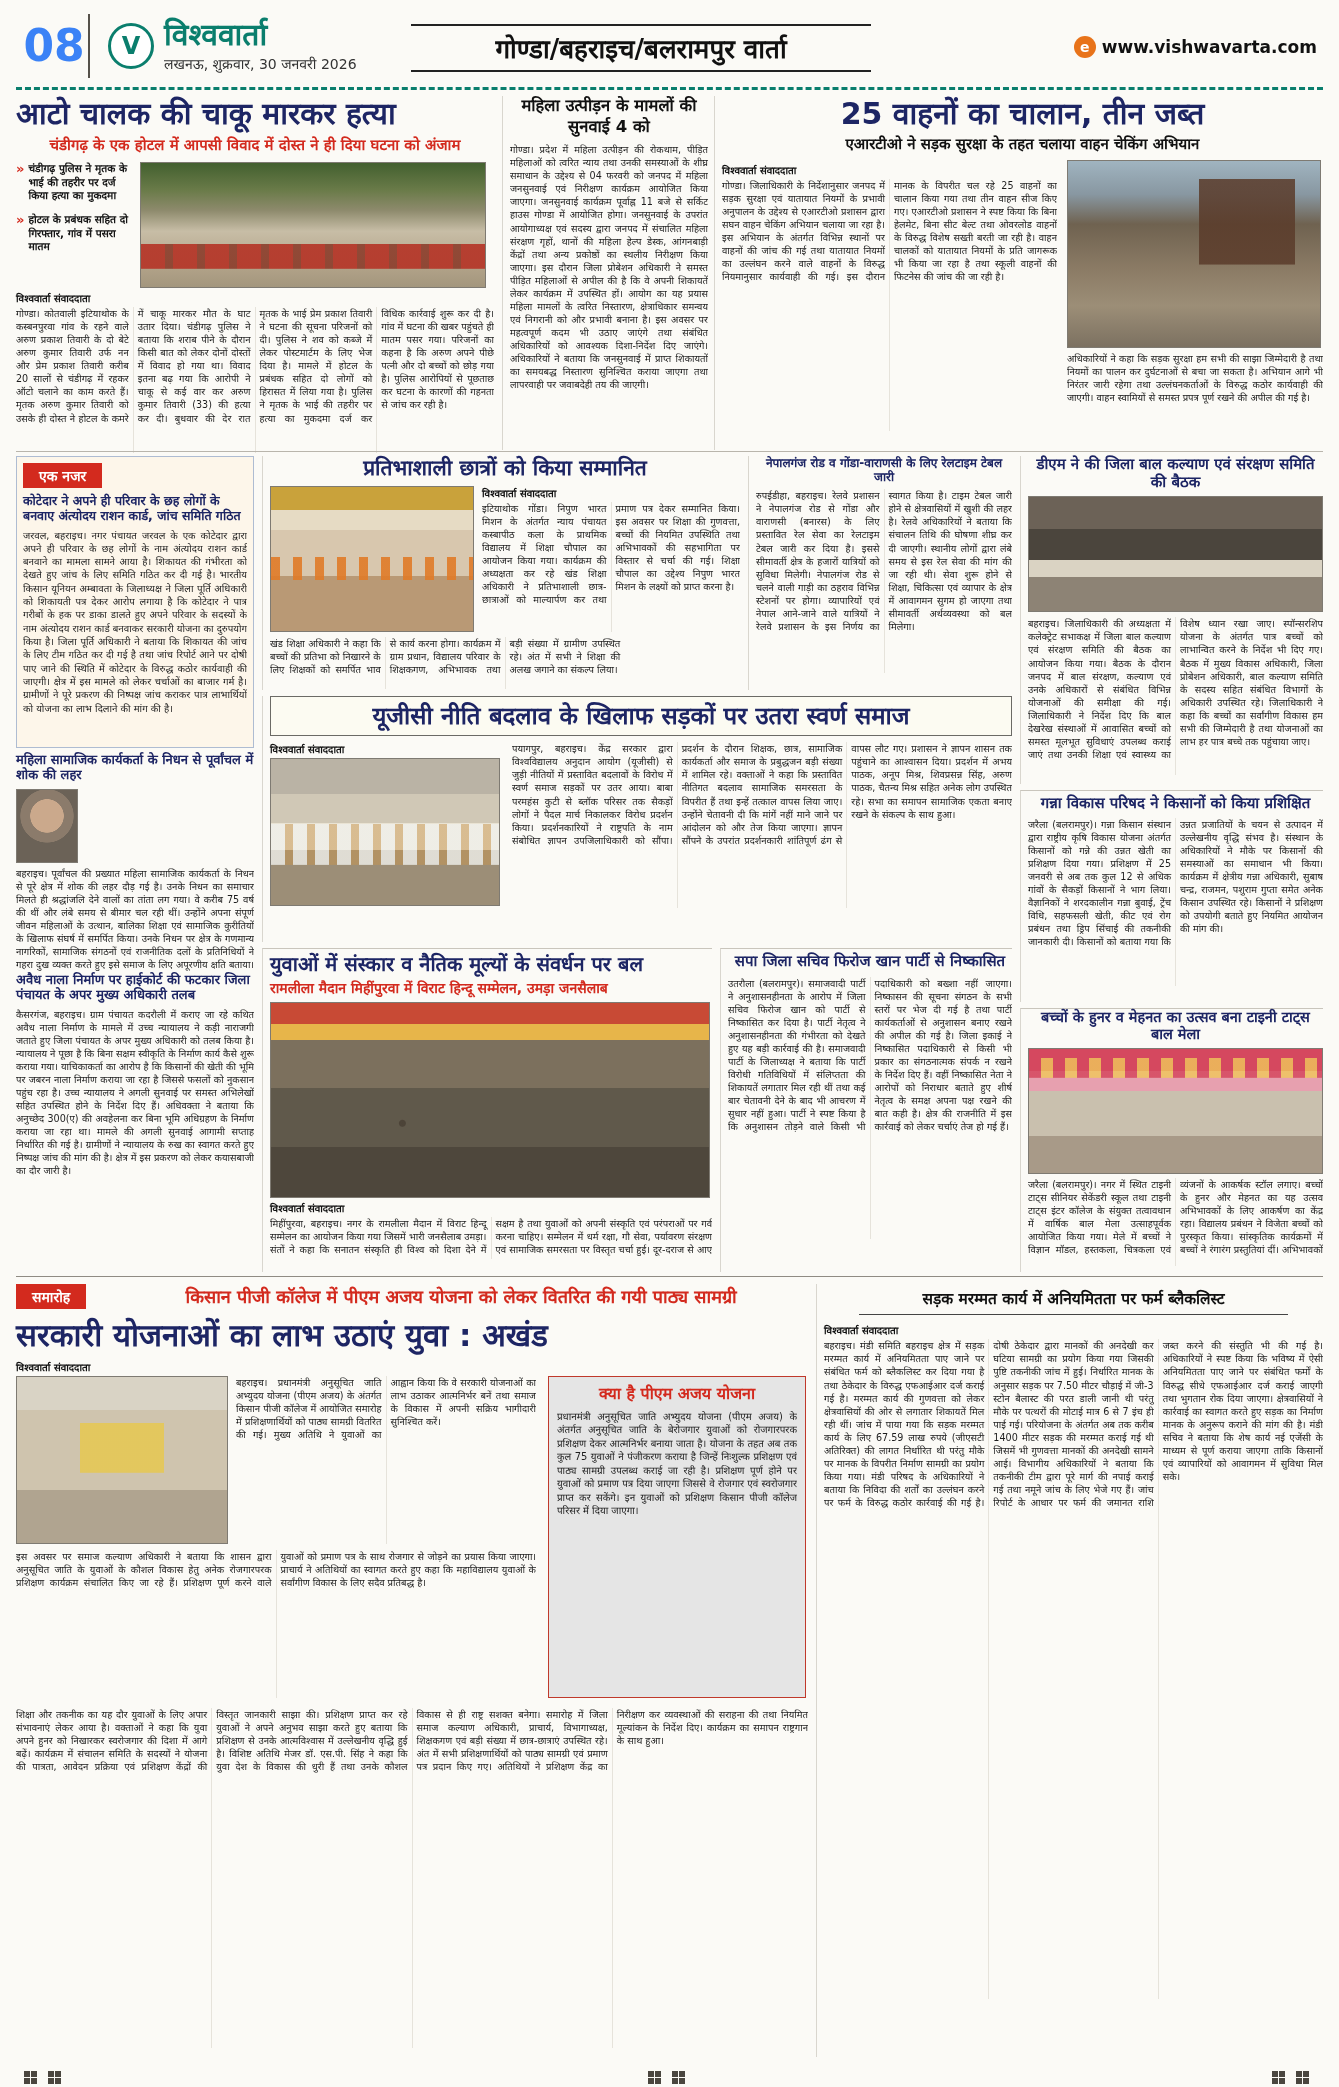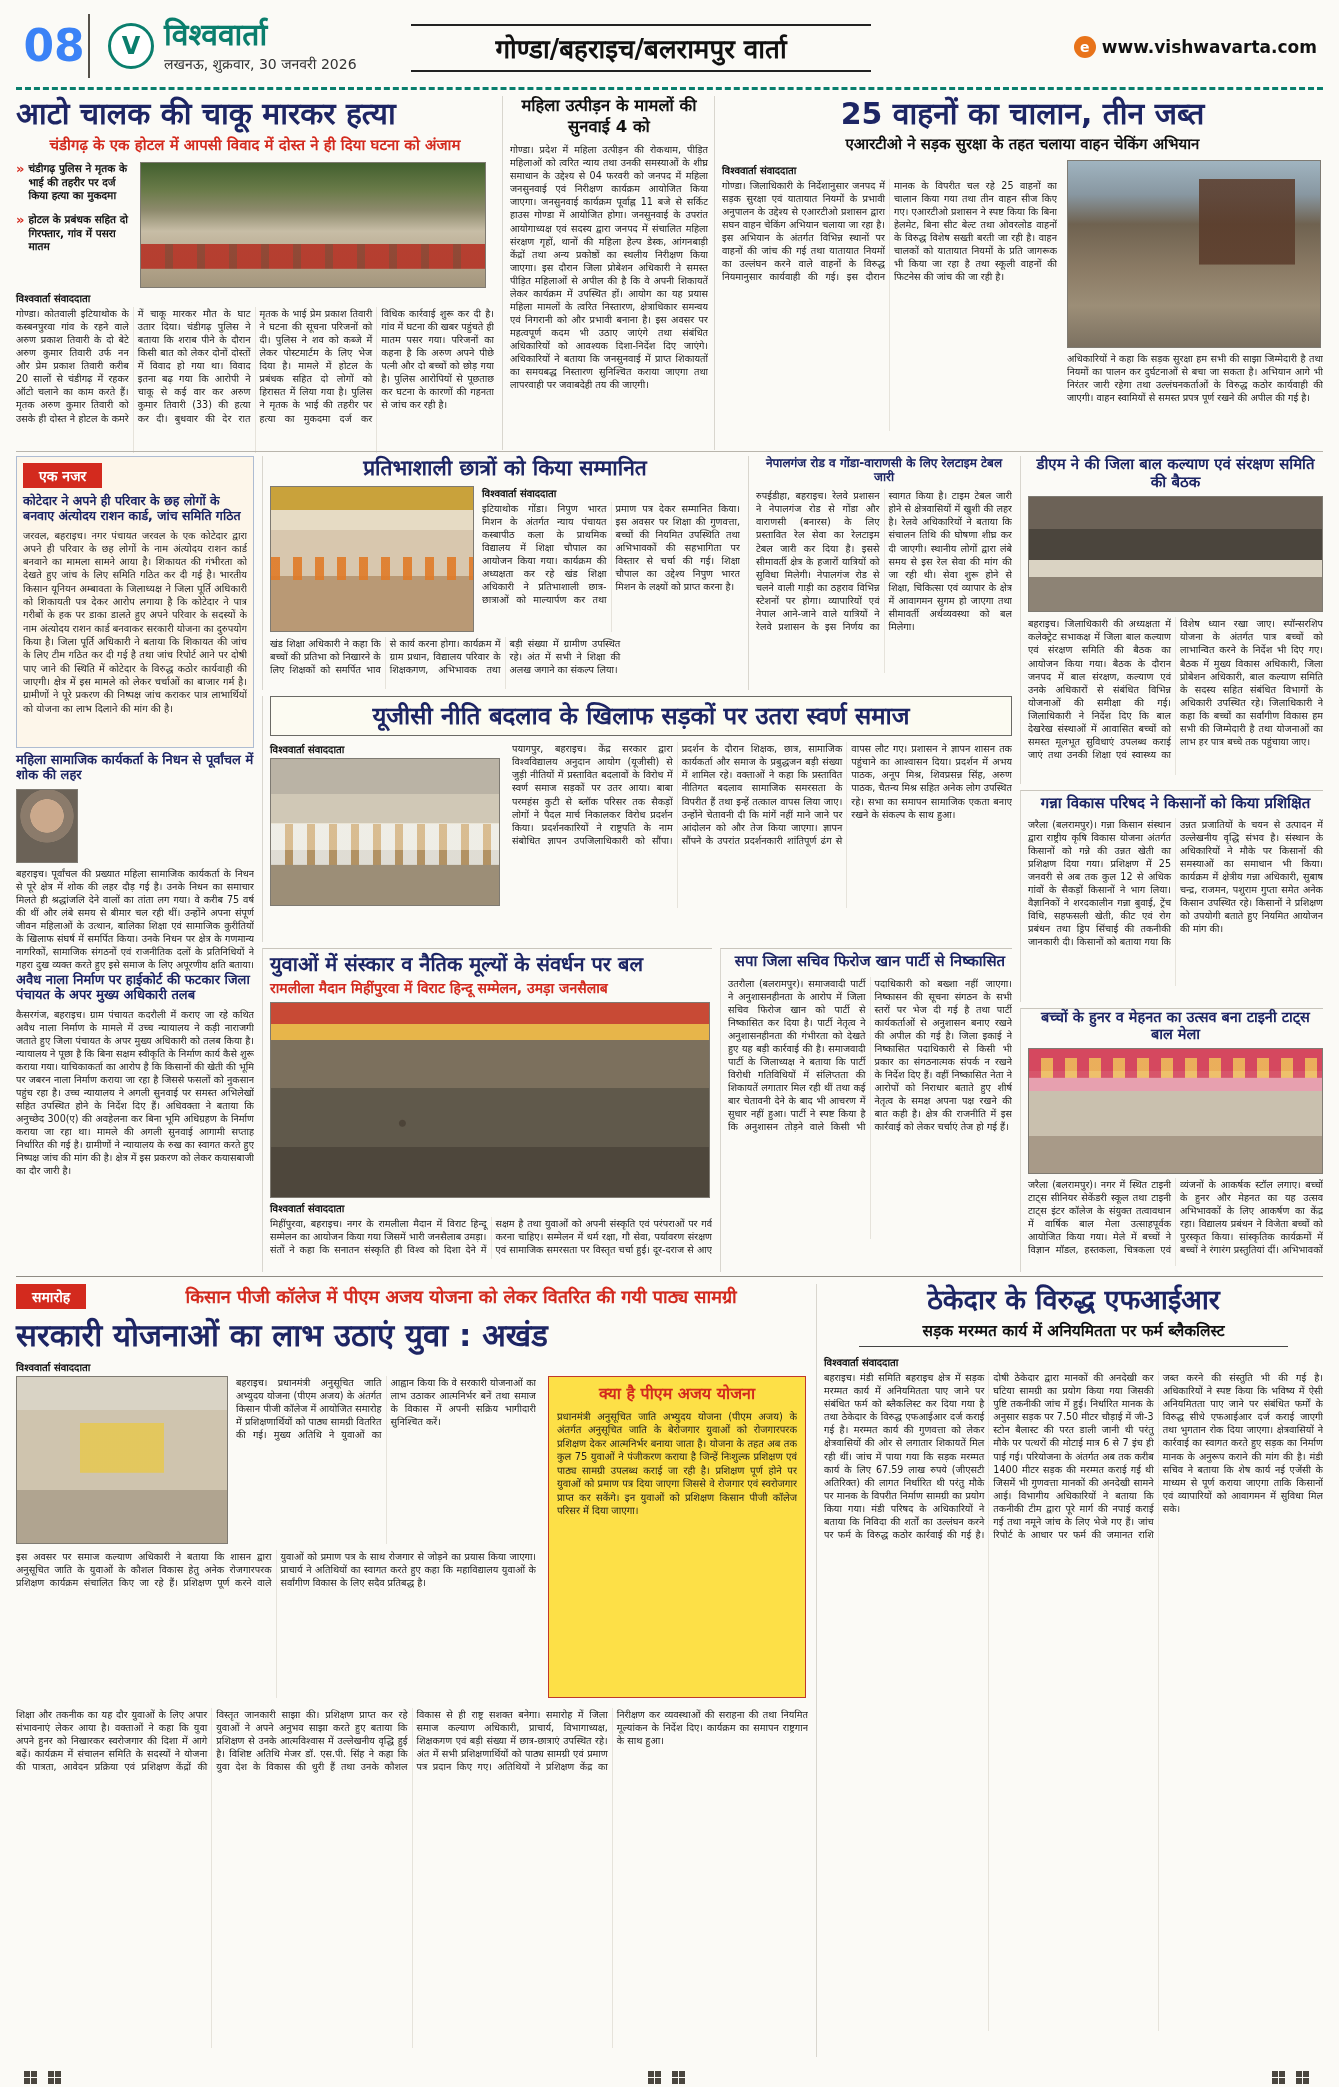--- a/index.html
+++ b/index.html
@@ -209,7 +209,6 @@
 </section>
 
 <section class="abs vsep" style="left:816px;top:1284px;width:507px;height:773px;">
-  <h1 class="hl" style="font-size:27px;text-align:center;">ठेकेदार के विरुद्ध एफआईआर</h1>
   <h2 class="sub blk" style="font-size:15.5px;margin:6px auto 0 auto;width:86%;border-bottom:1.5px solid #444;padding-bottom:5px;">सड़क मरम्मत कार्य में अनियमितता पर फर्म ब्लैकलिस्ट</h2>
   <div class="byline" style="margin-top:8px;">विश्ववार्ता संवाददाता</div>
   <div class="body-text" style="column-count:3;height:660px;">बहराइच। मंडी समिति बहराइच क्षेत्र में सड़क मरम्मत कार्य में अनियमितता पाए जाने पर संबंधित फर्म को ब्लैकलिस्ट कर दिया गया है तथा ठेकेदार के विरुद्ध एफआईआर दर्ज कराई गई है। मरम्मत कार्य की गुणवत्ता को लेकर क्षेत्रवासियों की ओर से लगातार शिकायतें मिल रही थीं। जांच में पाया गया कि सड़क मरम्मत कार्य के लिए 67.59 लाख रुपये (जीएसटी अतिरिक्त) की लागत निर्धारित थी परंतु मौके पर मानक के विपरीत निर्माण सामग्री का प्रयोग किया गया। मंडी परिषद के अधिकारियों ने बताया कि निविदा की शर्तों का उल्लंघन करने पर फर्म के विरुद्ध कठोर कार्रवाई की गई है। दोषी ठेकेदार द्वारा मानकों की अनदेखी कर घटिया सामग्री का प्रयोग किया गया जिसकी पुष्टि तकनीकी जांच में हुई। निर्धारित मानक के अनुसार सड़क पर 7.50 मीटर चौड़ाई में जी-3 स्टोन बैलास्ट की परत डाली जानी थी परंतु मौके पर पत्थरों की मोटाई मात्र 6 से 7 इंच ही पाई गई। परियोजना के अंतर्गत अब तक करीब 1400 मीटर सड़क की मरम्मत कराई गई थी जिसमें भी गुणवत्ता मानकों की अनदेखी सामने आई। विभागीय अधिकारियों ने बताया कि तकनीकी टीम द्वारा पूरे मार्ग की नपाई कराई गई तथा नमूने जांच के लिए भेजे गए हैं। जांच रिपोर्ट के आधार पर फर्म की जमानत राशि जब्त करने की संस्तुति भी की गई है। अधिकारियों ने स्पष्ट किया कि भविष्य में ऐसी अनियमितता पाए जाने पर संबंधित फर्मों के विरुद्ध सीधे एफआईआर दर्ज कराई जाएगी तथा भुगतान रोक दिया जाएगा। क्षेत्रवासियों ने कार्रवाई का स्वागत करते हुए सड़क का निर्माण मानक के अनुरूप कराने की मांग की है। मंडी सचिव ने बताया कि शेष कार्य नई एजेंसी के माध्यम से पूर्ण कराया जाएगा ताकि किसानों एवं व्यापारियों को आवागमन में सुविधा मिल सके।</div>

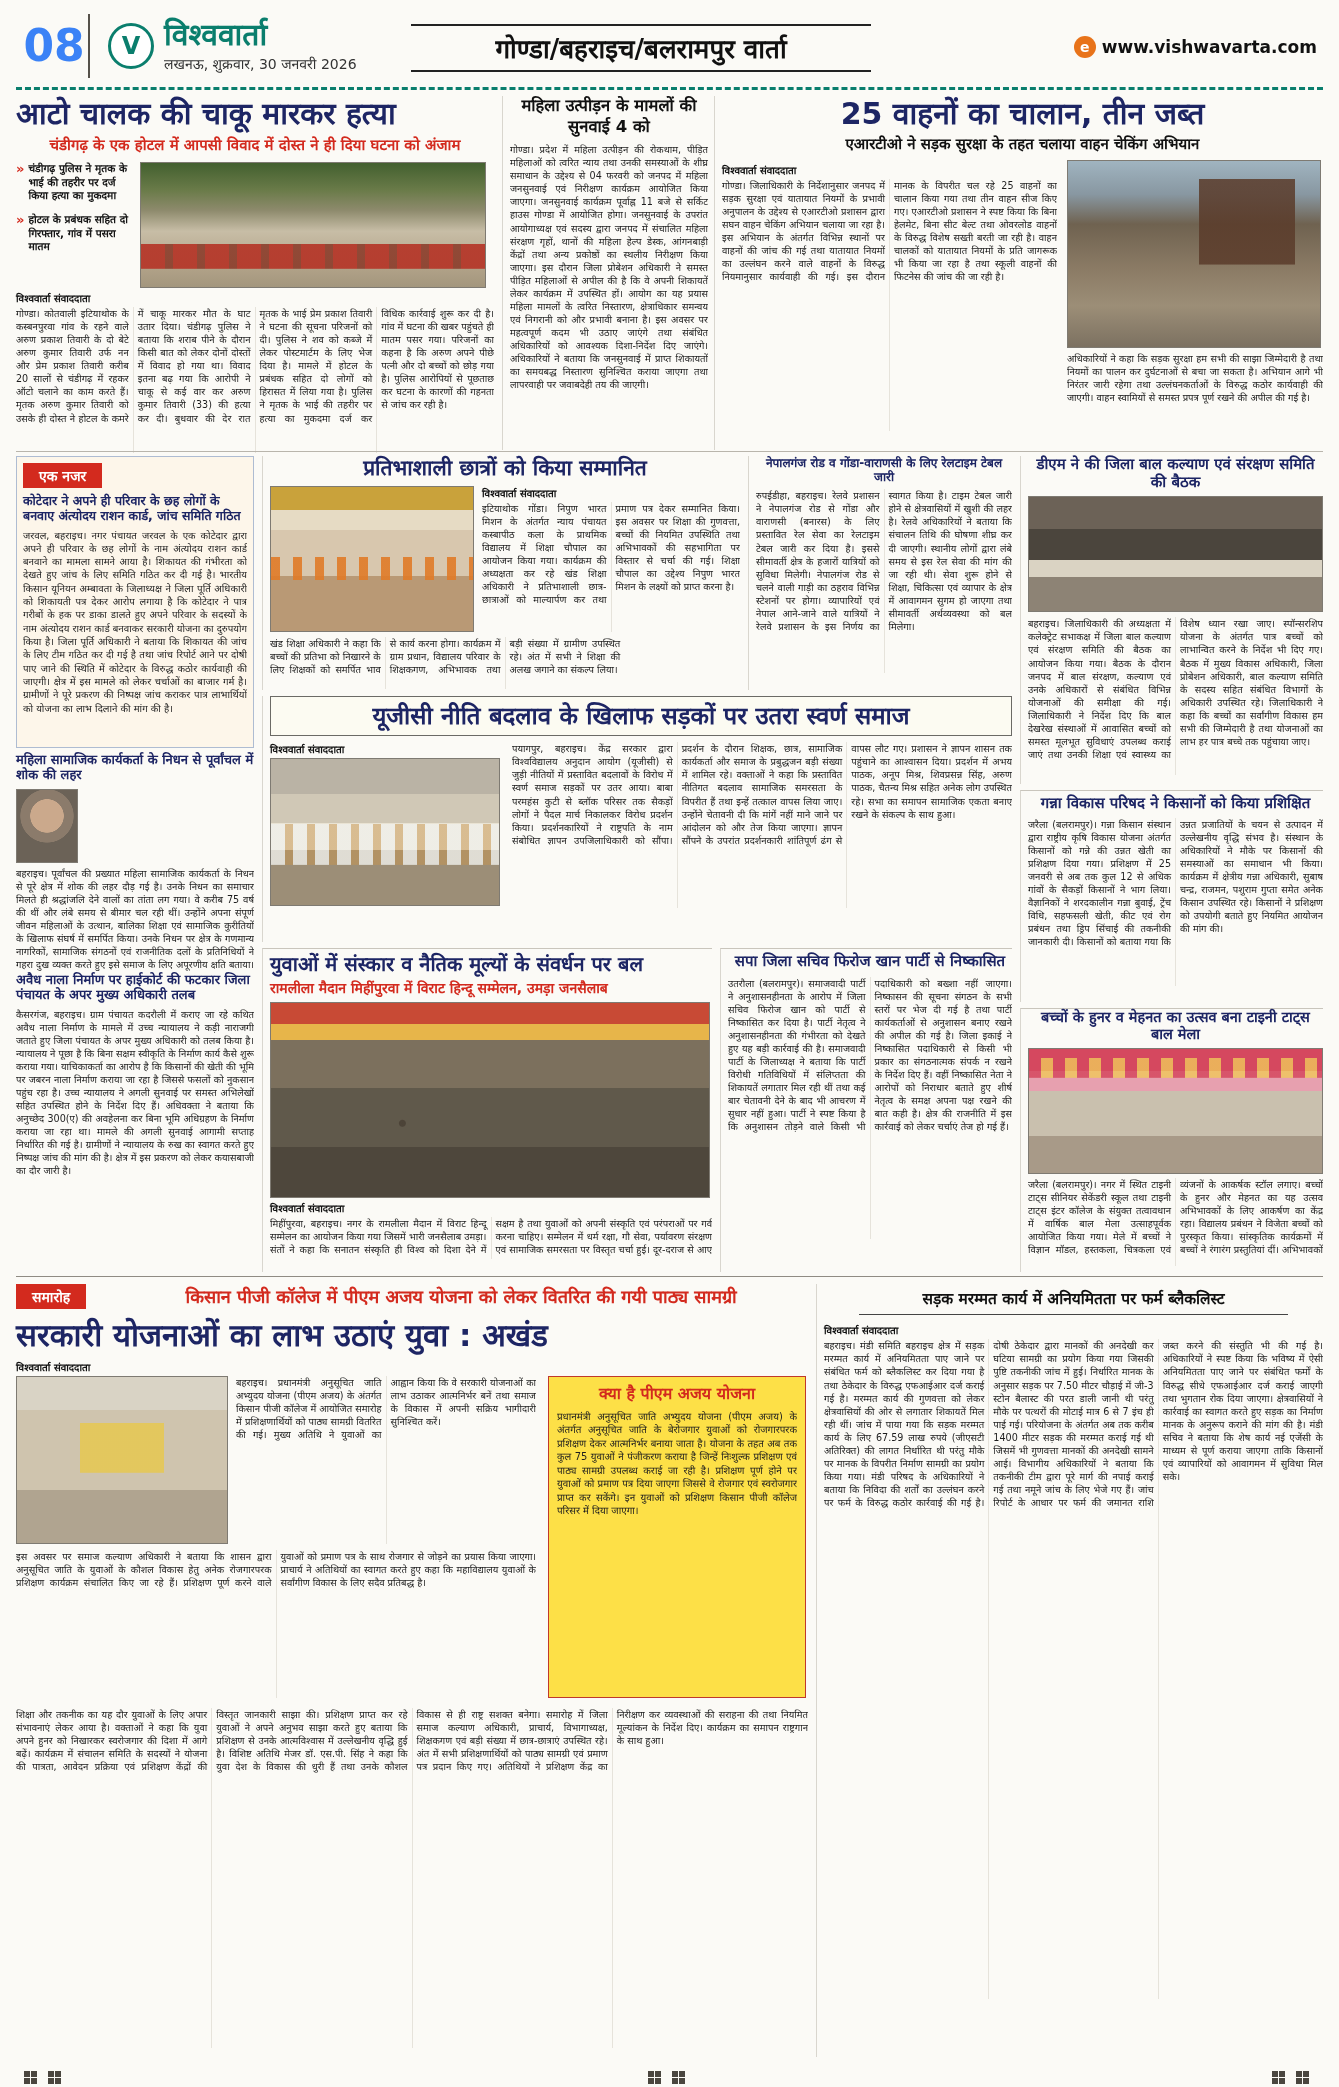--- a/index.html
+++ b/index.html
@@ -202,7 +202,7 @@
   </div>
   <div class="body-text" style="column-count:2;height:148px;margin-top:6px;margin-right:272px;">इस अवसर पर समाज कल्याण अधिकारी ने बताया कि शासन द्वारा अनुसूचित जाति के युवाओं के कौशल विकास हेतु अनेक रोजगारपरक प्रशिक्षण कार्यक्रम संचालित किए जा रहे हैं। प्रशिक्षण पूर्ण करने वाले युवाओं को प्रमाण पत्र के साथ रोजगार से जोड़ने का प्रयास किया जाएगा। प्राचार्य ने अतिथियों का स्वागत करते हुए कहा कि महाविद्यालय युवाओं के सर्वांगीण विकास के लिए सदैव प्रतिबद्ध है।</div>
   <div class="body-text" style="column-count:4;height:340px;margin-top:10px;">शिक्षा और तकनीक का यह दौर युवाओं के लिए अपार संभावनाएं लेकर आया है। वक्ताओं ने कहा कि युवा अपने हुनर को निखारकर स्वरोजगार की दिशा में आगे बढ़ें। कार्यक्रम में संचालन समिति के सदस्यों ने योजना की पात्रता, आवेदन प्रक्रिया एवं प्रशिक्षण केंद्रों की विस्तृत जानकारी साझा की। प्रशिक्षण प्राप्त कर रहे युवाओं ने अपने अनुभव साझा करते हुए बताया कि प्रशिक्षण से उनके आत्मविश्वास में उल्लेखनीय वृद्धि हुई है। विशिष्ट अतिथि मेजर डॉ. एस.पी. सिंह ने कहा कि युवा देश के विकास की धुरी हैं तथा उनके कौशल विकास से ही राष्ट्र सशक्त बनेगा। समारोह में जिला समाज कल्याण अधिकारी, प्राचार्य, विभागाध्यक्ष, शिक्षकगण एवं बड़ी संख्या में छात्र-छात्राएं उपस्थित रहे। अंत में सभी प्रशिक्षणार्थियों को पाठ्य सामग्री एवं प्रमाण पत्र प्रदान किए गए। अतिथियों ने प्रशिक्षण केंद्र का निरीक्षण कर व्यवस्थाओं की सराहना की तथा नियमित मूल्यांकन के निर्देश दिए। कार्यक्रम का समापन राष्ट्रगान के साथ हुआ।</div>
-  <aside class="abs" style="right:2px;top:92px;width:258px;height:322px;border:1.5px solid #c0392b;background:#fde047;padding:8px;">
+  <aside class="abs" style="right:2px;top:92px;width:258px;height:322px;border:1.5px solid #c0392b;background:#e5e5e5;padding:8px;">
     <h3 class="hl red" style="font-size:16px;text-align:center;">क्या है पीएम अजय योजना</h3>
     <div class="body-text" style="column-count:1;height:270px;margin-top:6px;font-size:9.9px;">प्रधानमंत्री अनुसूचित जाति अभ्युदय योजना (पीएम अजय) के अंतर्गत अनुसूचित जाति के बेरोजगार युवाओं को रोजगारपरक प्रशिक्षण देकर आत्मनिर्भर बनाया जाता है। योजना के तहत अब तक कुल 75 युवाओं ने पंजीकरण कराया है जिन्हें निःशुल्क प्रशिक्षण एवं पाठ्य सामग्री उपलब्ध कराई जा रही है। प्रशिक्षण पूर्ण होने पर युवाओं को प्रमाण पत्र दिया जाएगा जिससे वे रोजगार एवं स्वरोजगार प्राप्त कर सकेंगे। इन युवाओं को प्रशिक्षण किसान पीजी कॉलेज परिसर में दिया जाएगा।</div>
   </aside>

